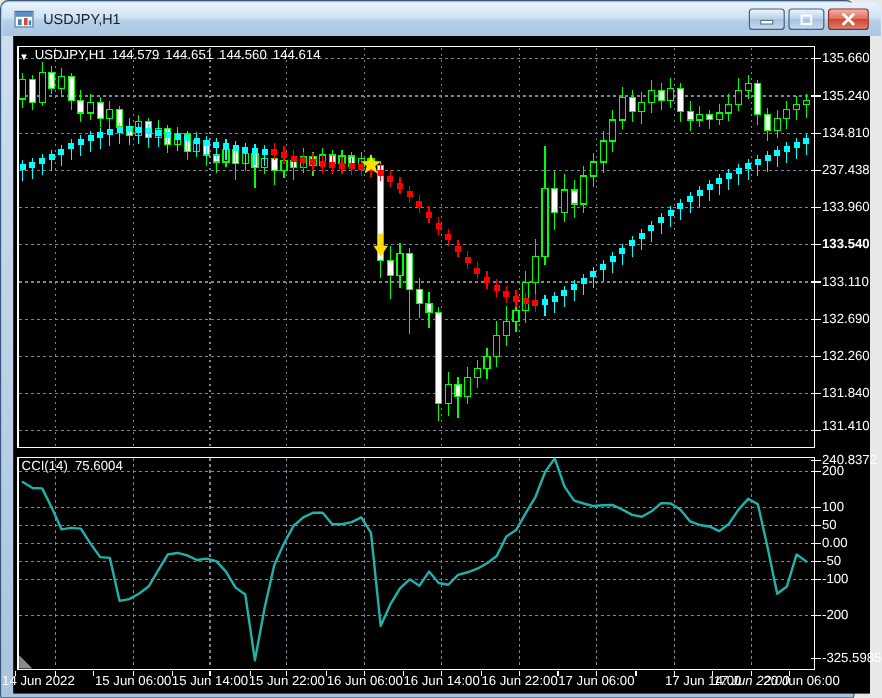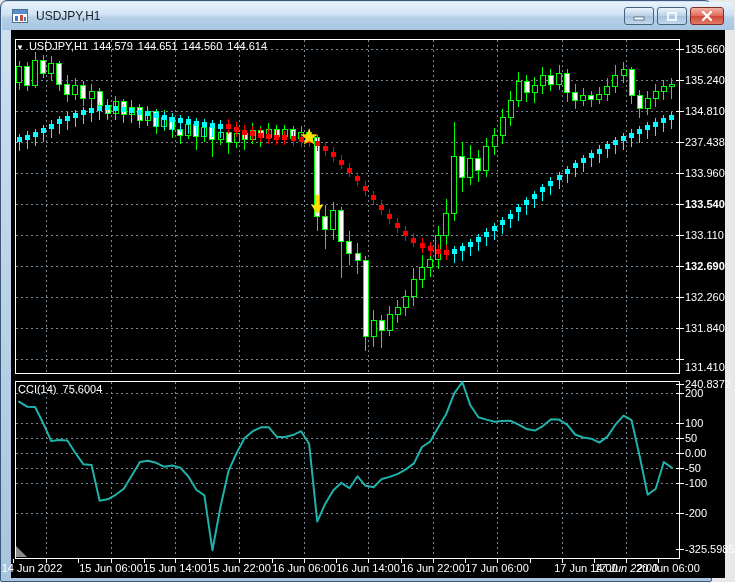--- a/index.html
+++ b/index.html
@@ -515,7 +515,7 @@
       <div class="plabel" style="top: 166px;">133.960</div>
       <div class="plabel" style="top: 196.635px; font-weight: bold;">133.540</div>
       <div class="plabel" style="top: 228px;">133.110</div>
-      <div class="plabel" style="top: 258.635px; font-weight: bold;">132.690</div>
+      <div class="plabel" style="top: 258.635px;">132.690</div>
       <div class="plabel" style="top: 289.999px;">132.260</div>
       <div class="plabel" style="top: 320.635px;">131.840</div>
       <div class="plabel" style="top: 360px;">131.410</div>

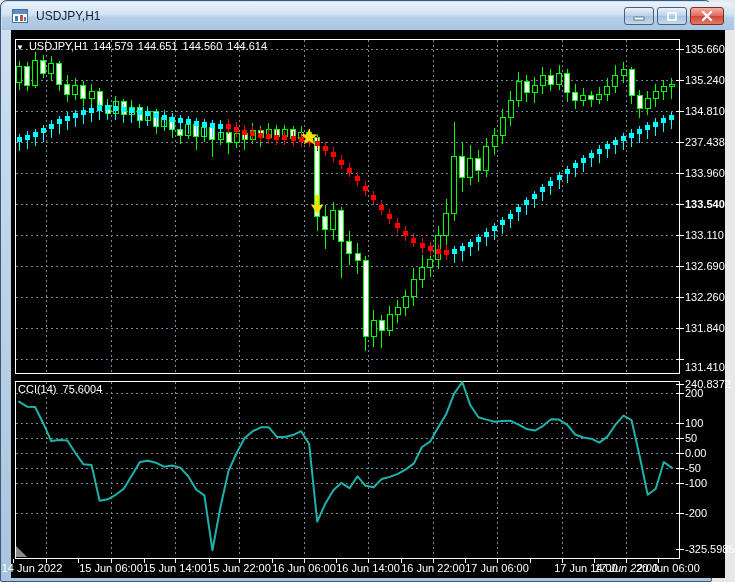--- a/index.html
+++ b/index.html
@@ -518,7 +518,7 @@
       <div class="plabel" style="top: 258.635px;">132.690</div>
       <div class="plabel" style="top: 289.999px;">132.260</div>
       <div class="plabel" style="top: 320.635px;">131.840</div>
-      <div class="plabel" style="top: 360px;">131.410</div>
+      <div class="plabel" style="top: 348px;">131.410</div>
     </div>
   <div id="cci-axis">
       <div class="plabel" style="top: 377px;">240.8372</div>

